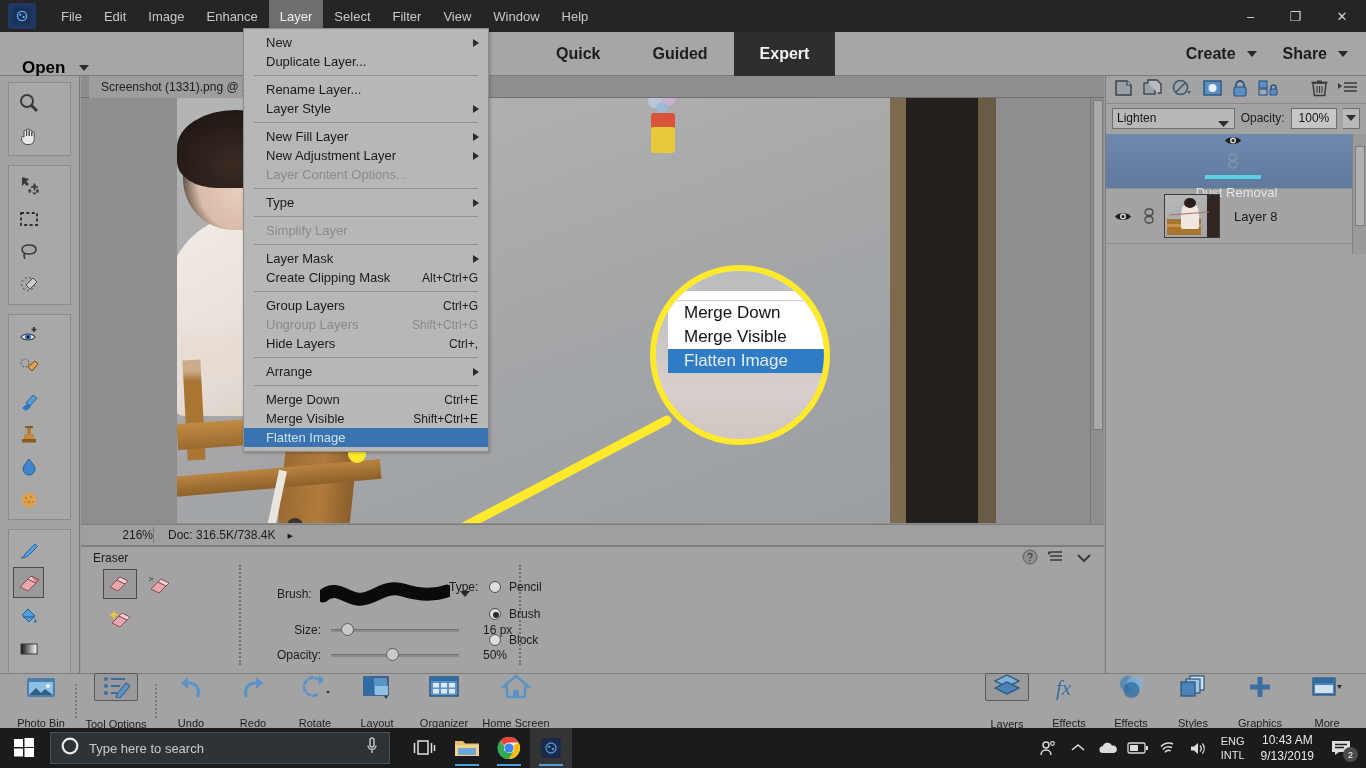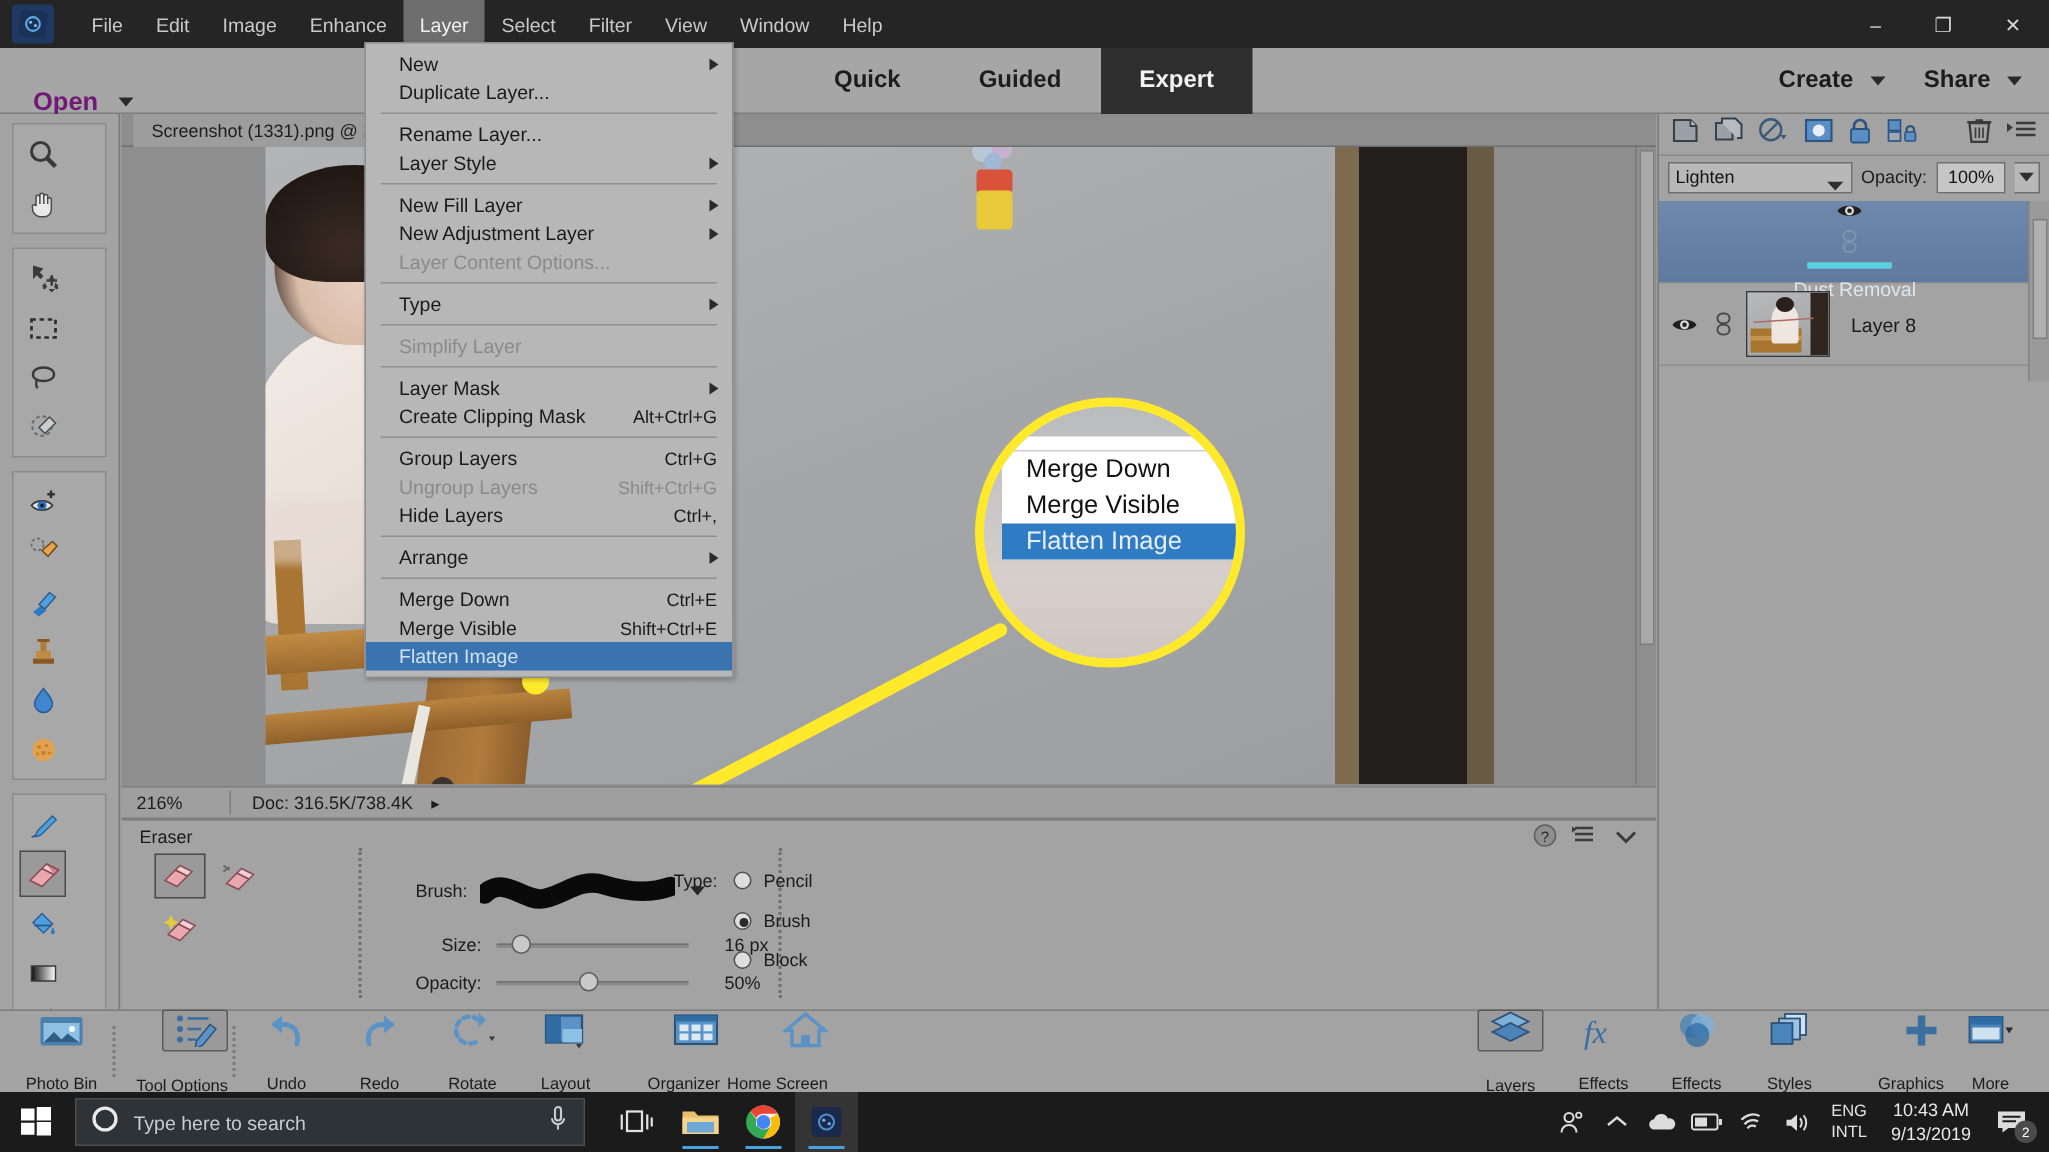--- a/index.html
+++ b/index.html
@@ -43,7 +43,7 @@
   }
   .open-btn {
     display: flex; align-items: center; gap: 14px; margin-left: 22px;
-    color: #701a75; font-size: 17px; font-weight: bold; margin-top: 28px;
+    color: #000000; font-size: 17px; font-weight: bold; margin-top: 28px;
   }
   .caret-dn {
     width: 0; height: 0; border-left: 5px solid transparent;

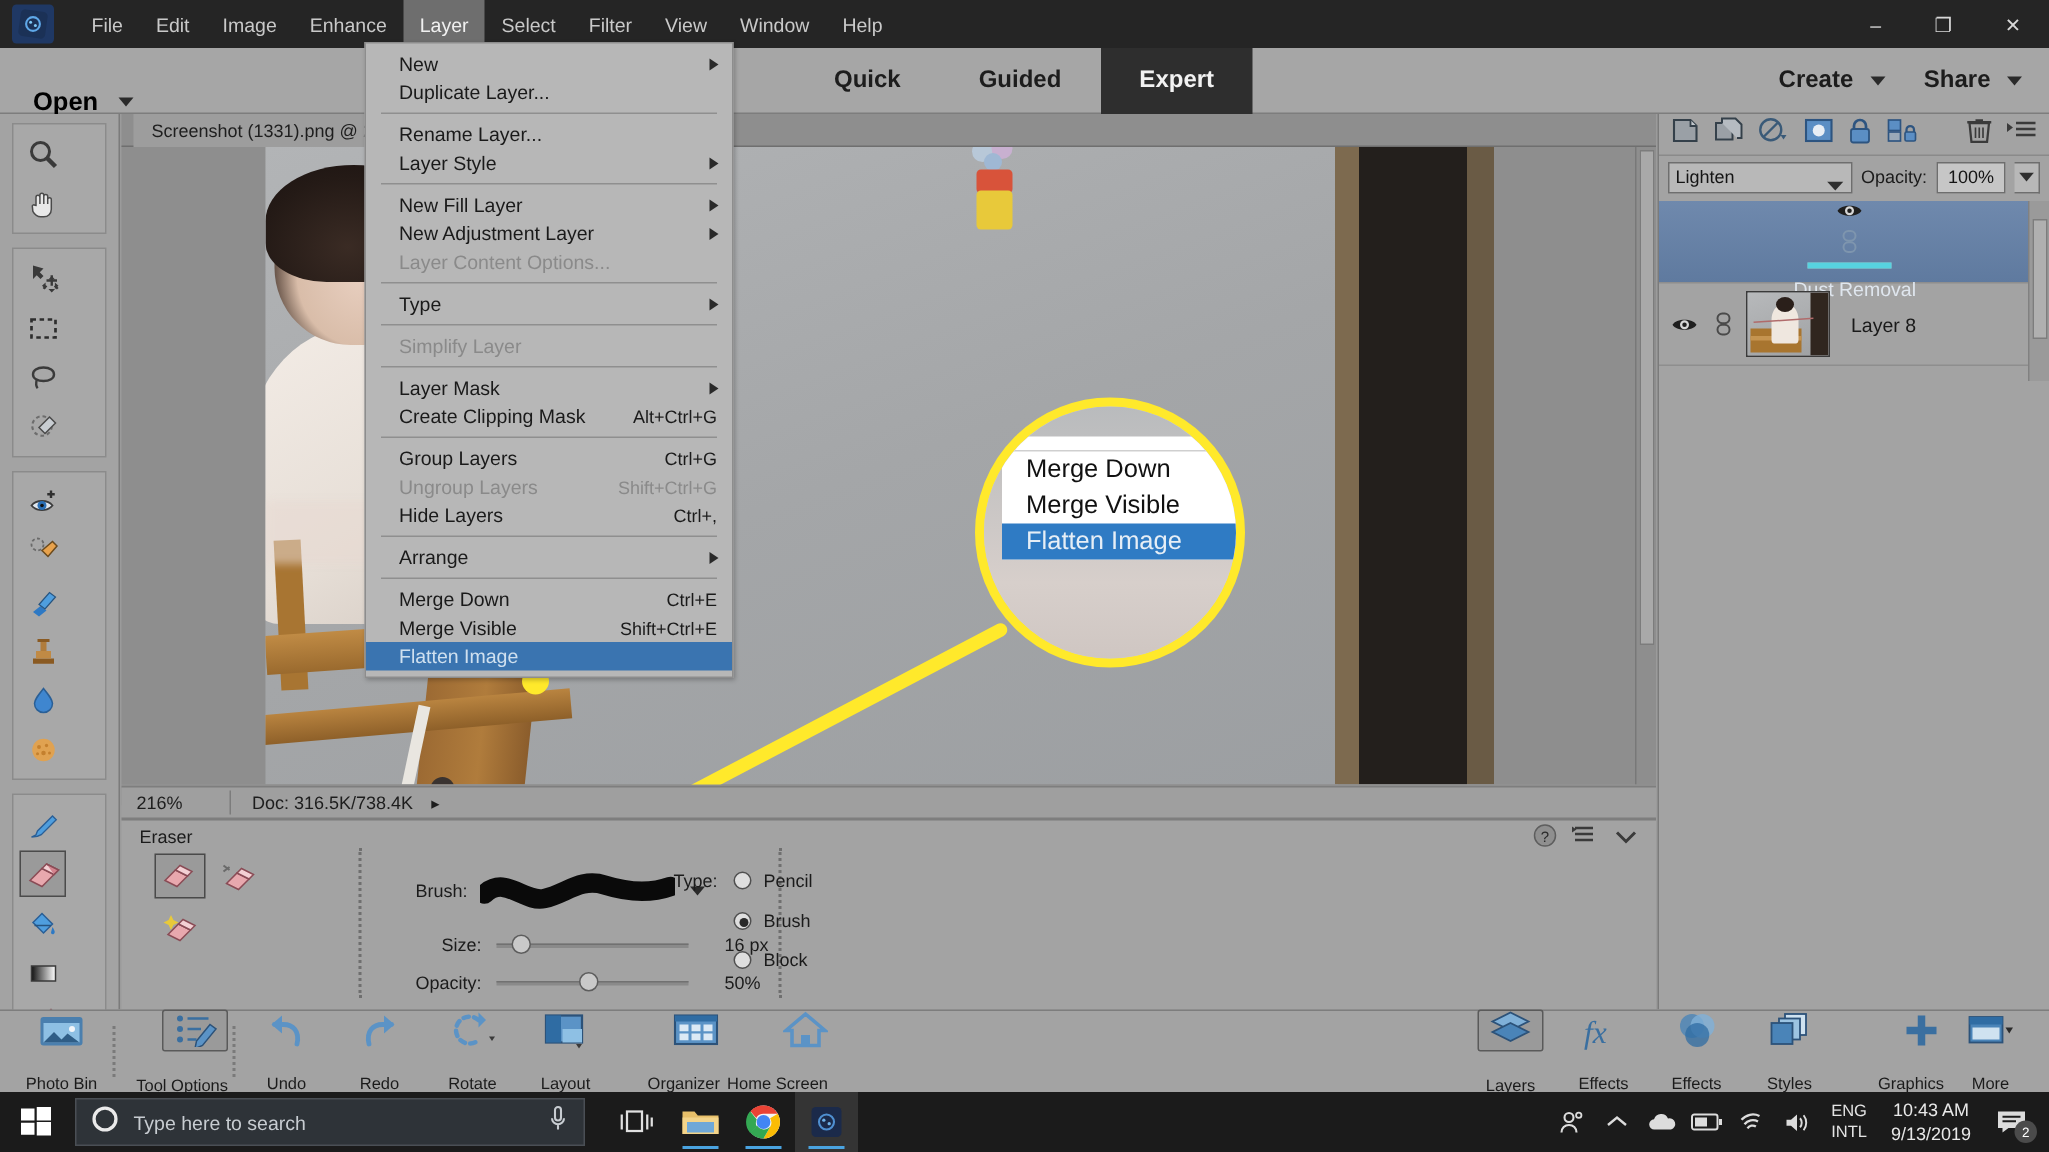--- a/index.html
+++ b/index.html
@@ -175,7 +175,7 @@
     background: #9f9f9f; border-top: 1px solid #7e7e7e; border-bottom:1px solid #7e7e7e;
     display: flex; align-items: center; font-size: 12px; color: #1d1d1d;
   }
-  .st-zoom { width: 72px; padding-left: 10px; }
+  .st-zoom { width: 72px; padding-left: 10px; text-align: right; }
   .st-sep { width: 1px; height: 16px; background: #7c7c7c; }
   .st-doc { padding-left: 14px; }
   .st-arrow { margin-left: 12px; font-size: 11px; }

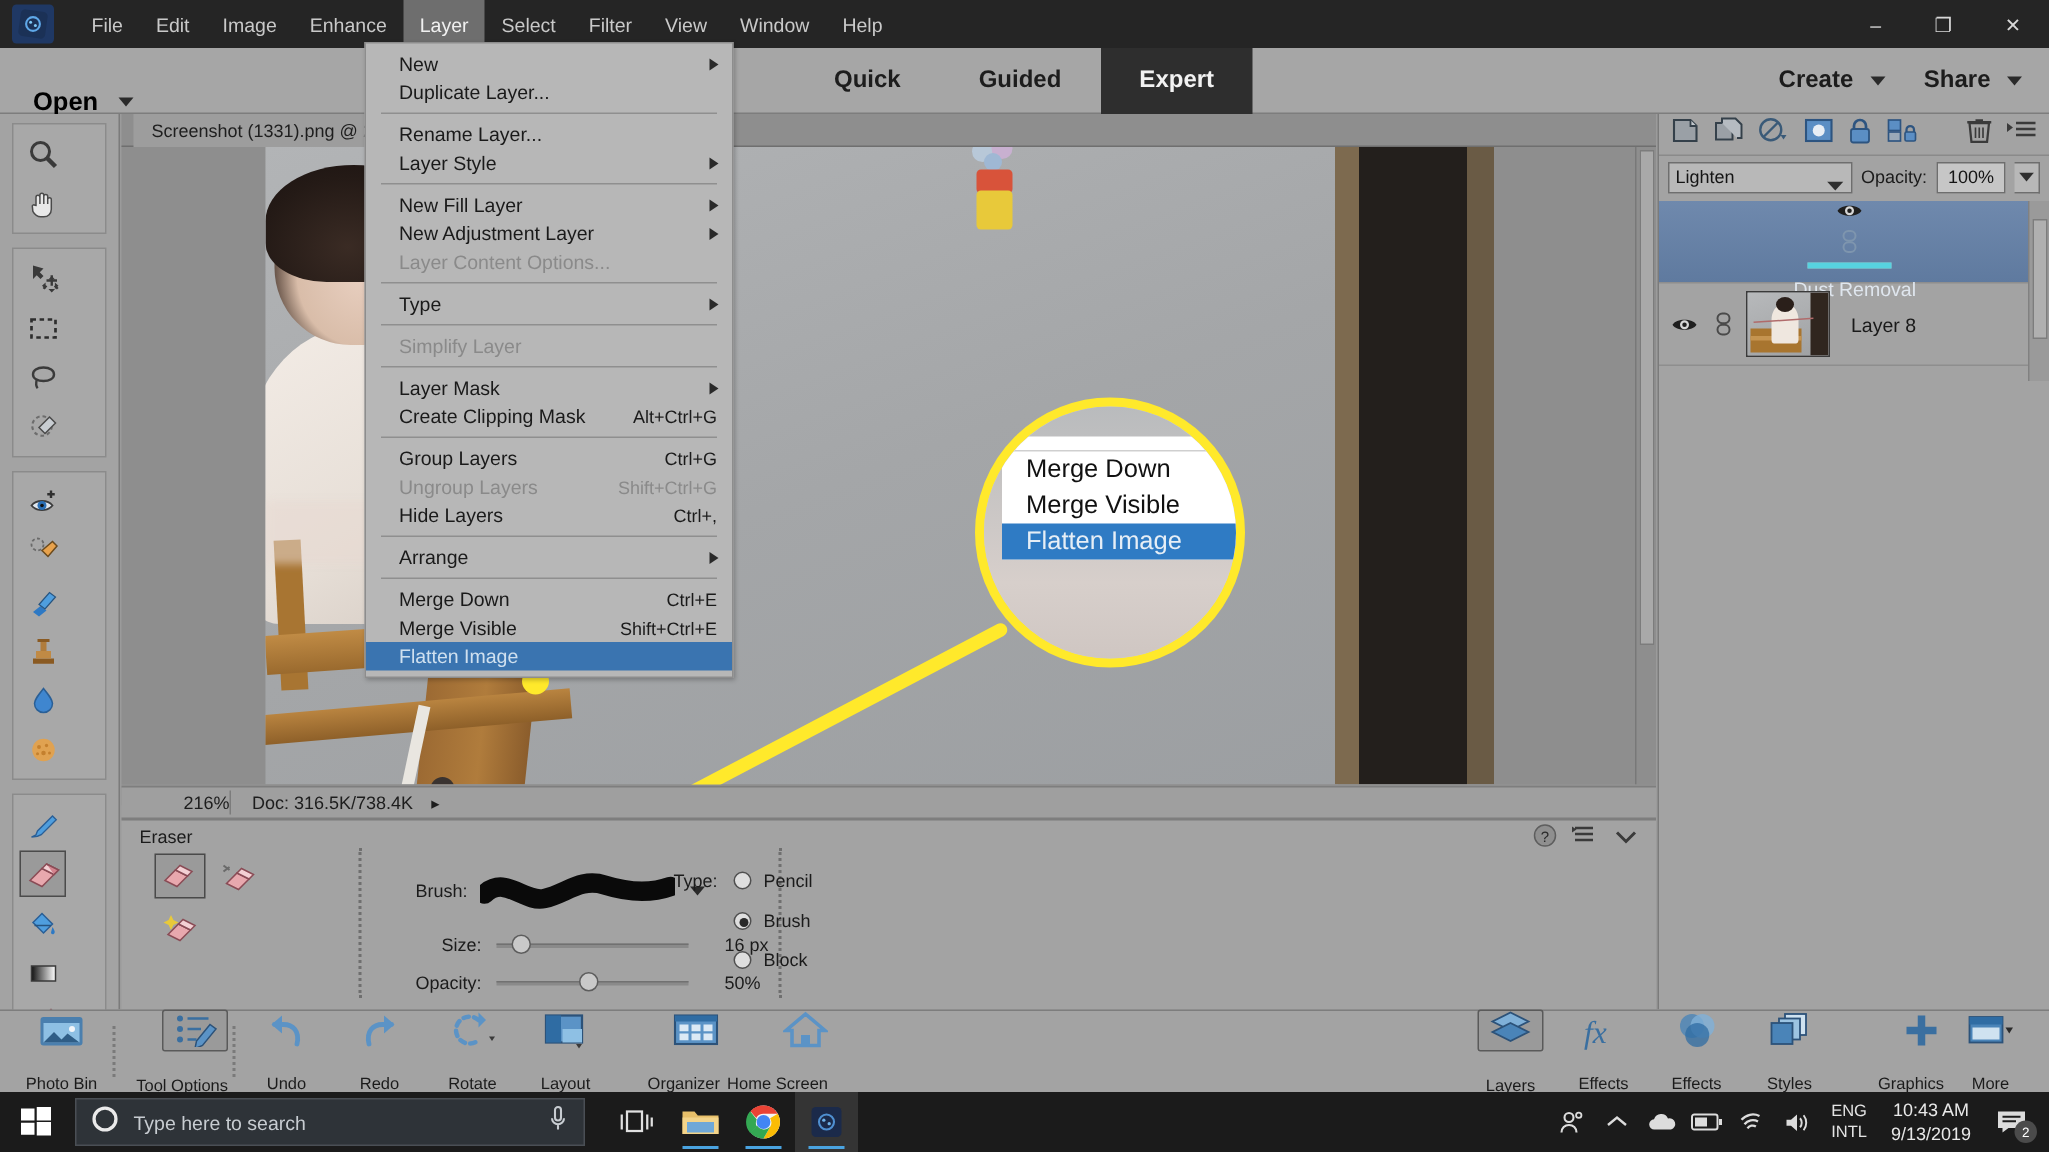--- a/index.html
+++ b/index.html
@@ -259,7 +259,7 @@
     width: 62px; height: 52px; display: flex; flex-direction: column;
     align-items: center; justify-content: center; gap: 17px;
   }
-  .appbtn.wide { width: 72px; align-items: flex-end; }
+  .appbtn.wide { width: 72px; }
   .appbtn .ico { height: 28px; display: flex; align-items: flex-end; }
   .appbtn .lbl { font-size: 11px; color: #1b1b1b; white-space: nowrap; }
   .appbtn.sel .ico { background: #9a9a9a; border: 1px solid #5a5a5a; padding: 2px 6px; border-radius:2px; }

